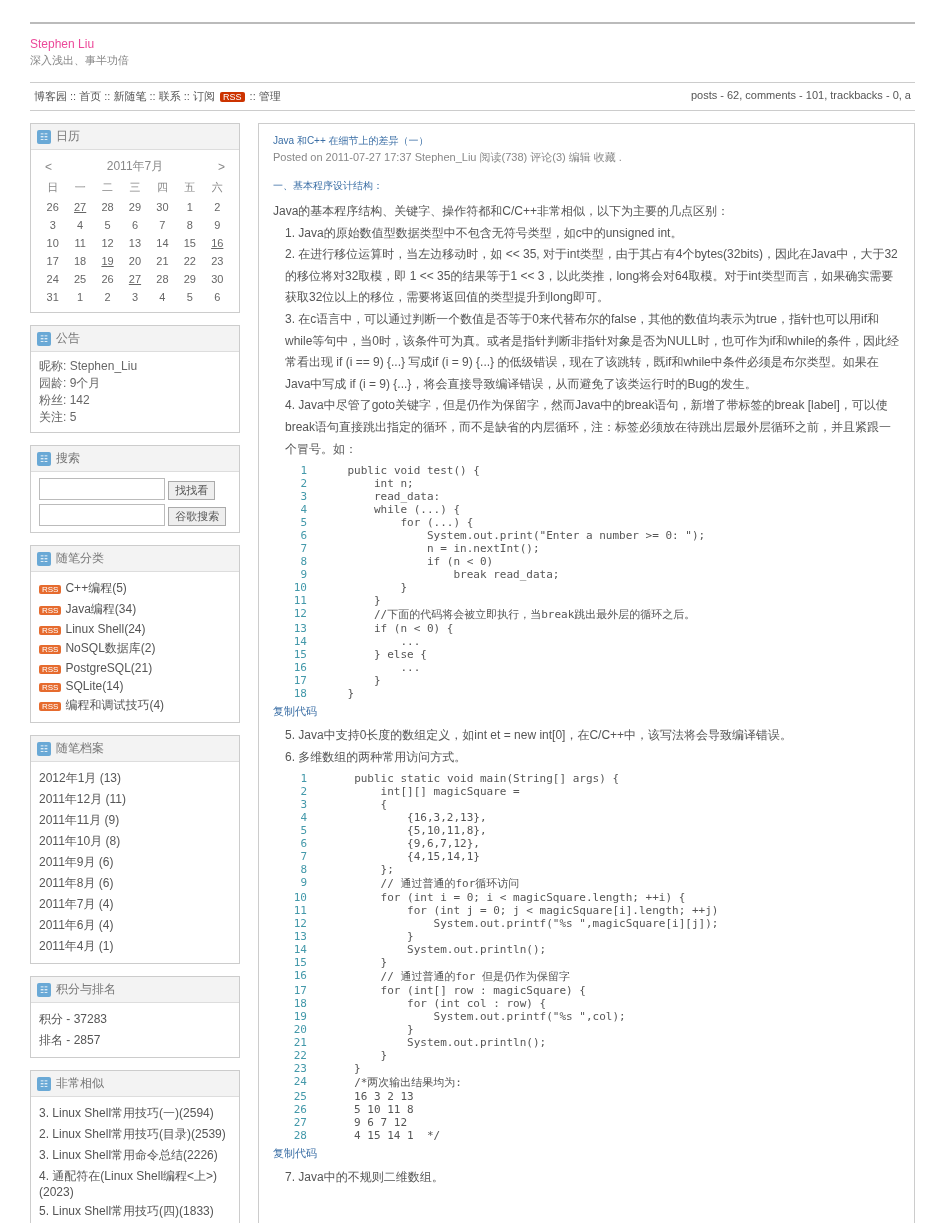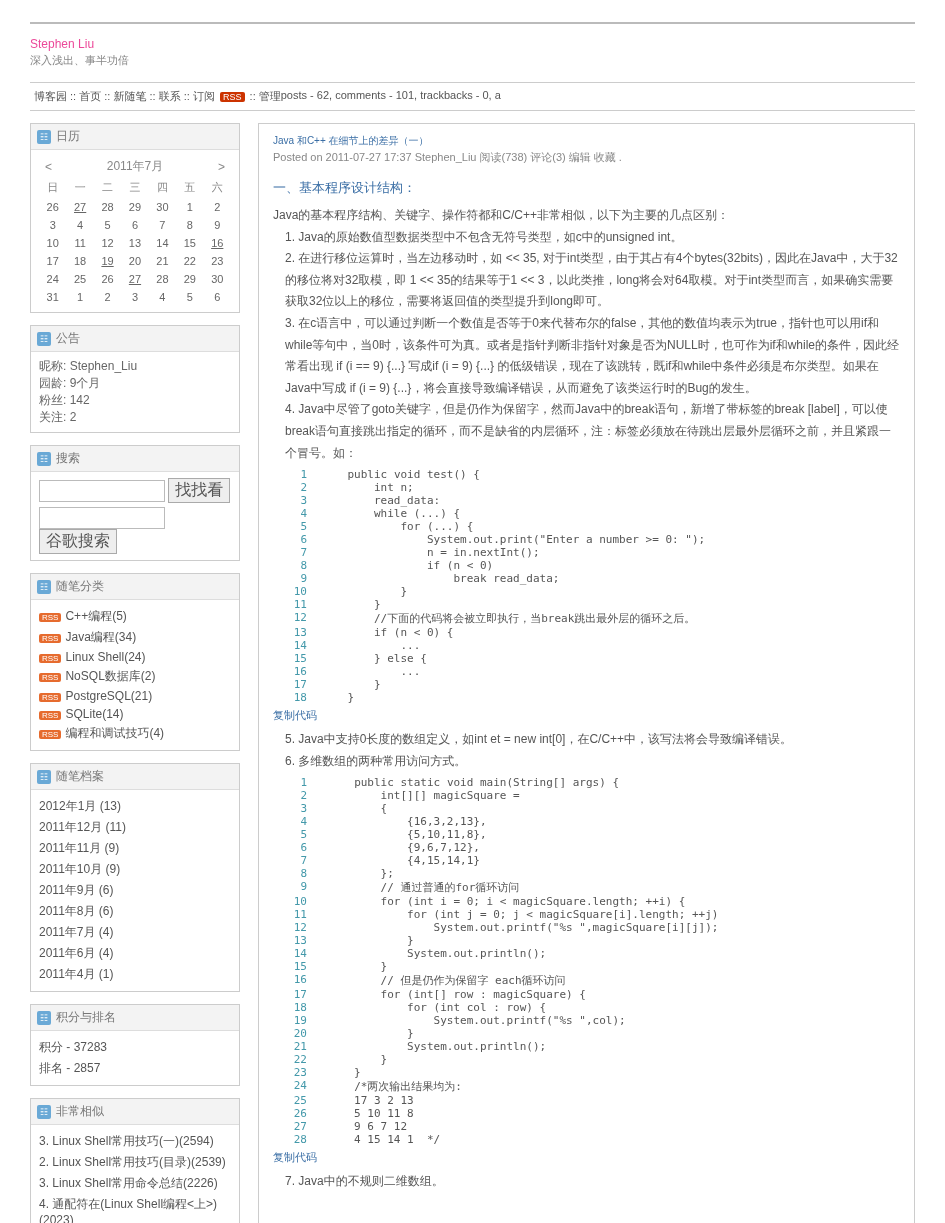--- a/index.html
+++ b/index.html
@@ -7,7 +7,7 @@
 hr.topline{border:none;border-top:2px solid #bbb;margin:0 0 8px}
 .blog-title{font-size:12px;color:#ec4899;margin:13px 0 2px}
 .blog-sub{color:#888;font-size:11px;margin-bottom:14px}
-.navbar{border:1px solid #ccc;border-left:none;border-right:none;padding:6px 4px;display:flex;color:#555;font-size:11px}
+.navbar{border:1px solid #ccc;border-left:none;border-right:none;padding:6px 4px;display:flex;justify-content:space-between;color:#555;font-size:11px}
 .navbar a{color:#555;text-decoration:none}
 .navbar .badge{background:#c30;color:#fff;font-size:9px;padding:0 3px;border-radius:2px;margin:0 2px}
 .layout{display:flex;gap:18px;margin-top:12px}

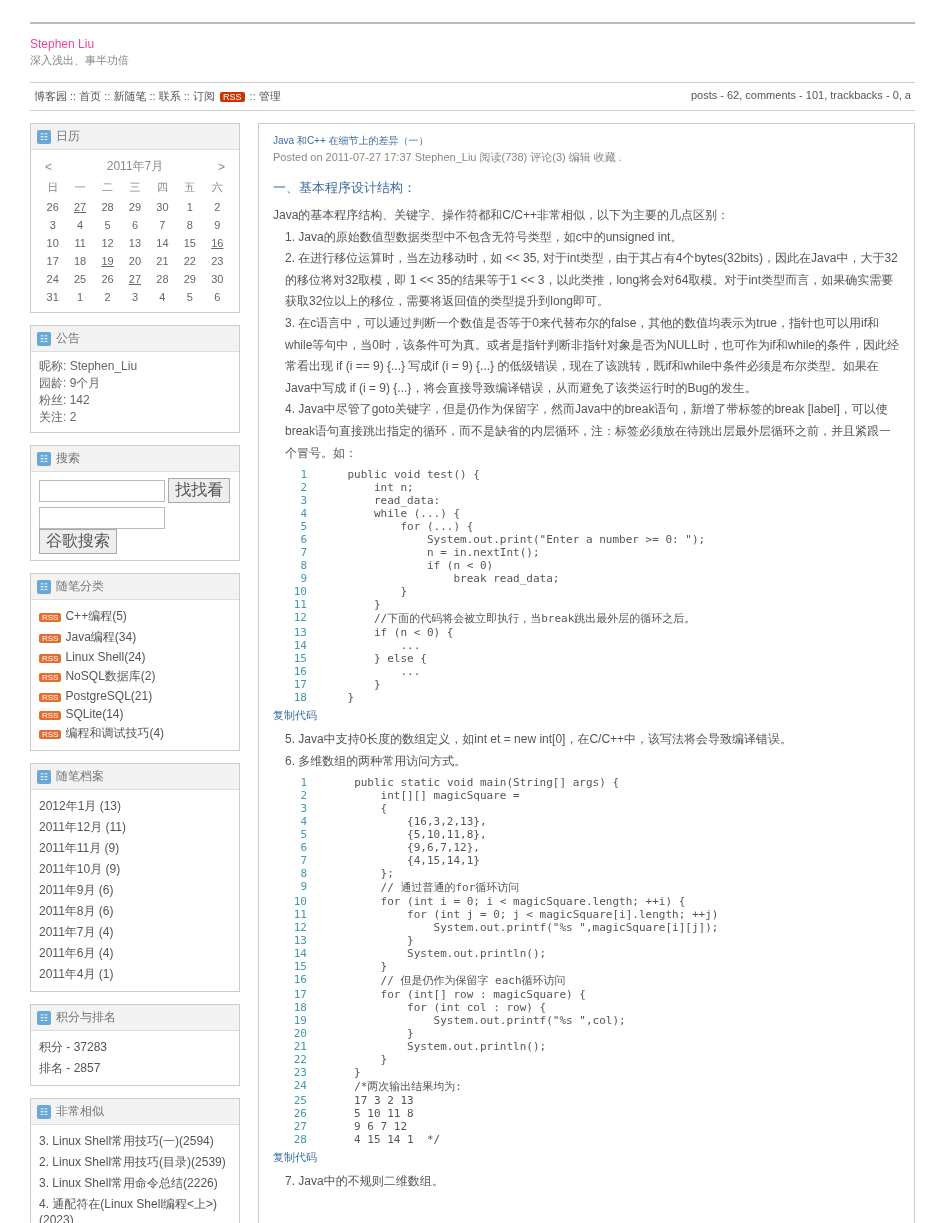--- a/index.html
+++ b/index.html
@@ -28,7 +28,7 @@
 .main{flex:1;border:1px solid #ccc;padding:10px 14px;min-width:0}
 .post-title{color:#3a6ea5;font-size:10px}
 .post-meta{color:#888;font-size:11px;margin:2px 0 10px}
-h3.sec{color:#3a6ea5;font-weight:normal;border:none;margin:14px 0 8px;font-size:13px}
+h3.sec{color:#3a6ea5;font-weight:normal;border:none;margin:14px 0 8px;font-size:10px}
 .body-text{color:#555;line-height:1.8}
 .code{border:0;background:#fff;font-family:Consolas,Monaco,monospace;font-size:11px;color:#555;padding:4px 0}
 .code table{border-collapse:collapse}

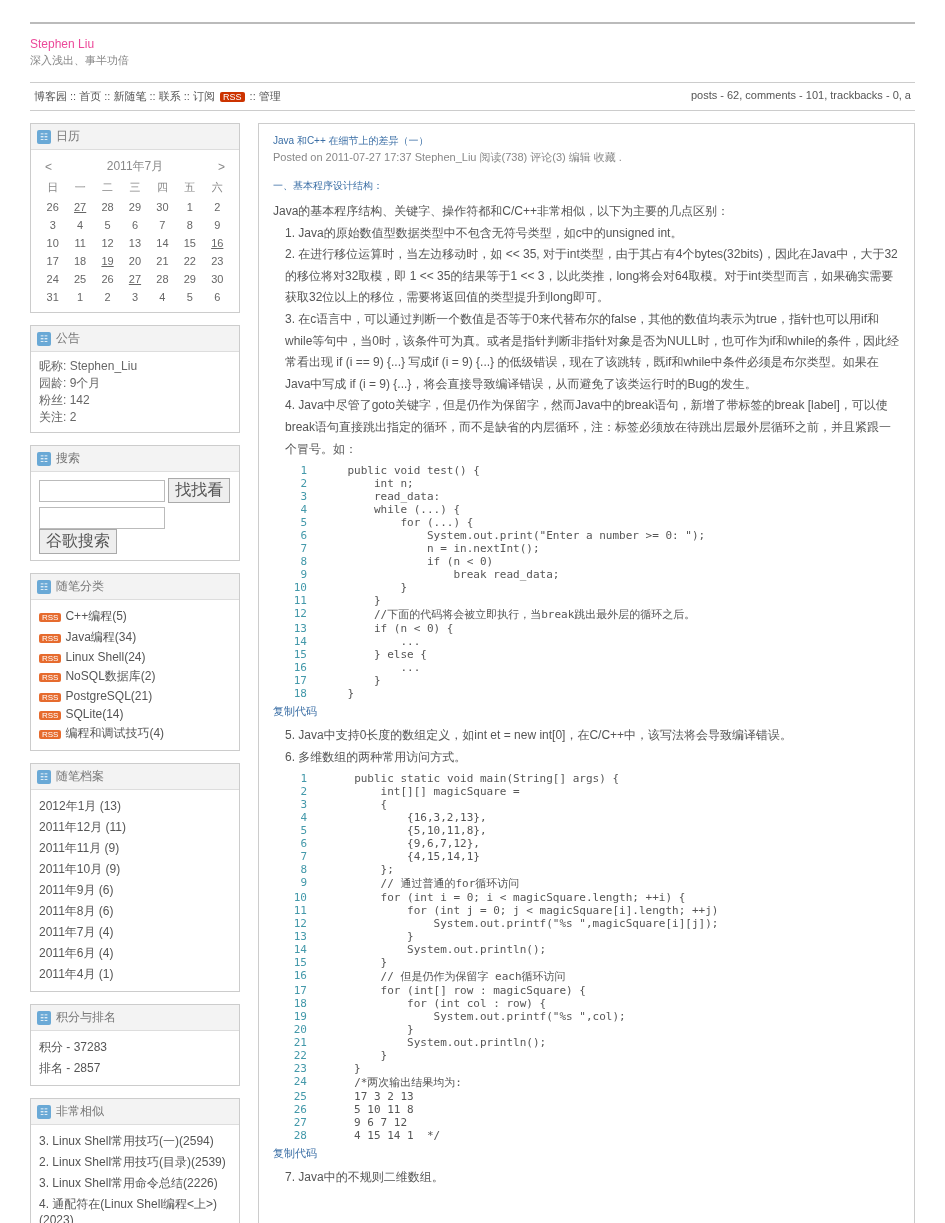--- a/index.html
+++ b/index.html
@@ -146,7 +146,7 @@
             <div>昵称: Stephen_Liu</div>
             <div>园龄: 9个月</div>
             <div>粉丝: 142</div>
-            <div>关注: 2</div>
+            <div>关注: 5</div>
           </div>
   </div>
 

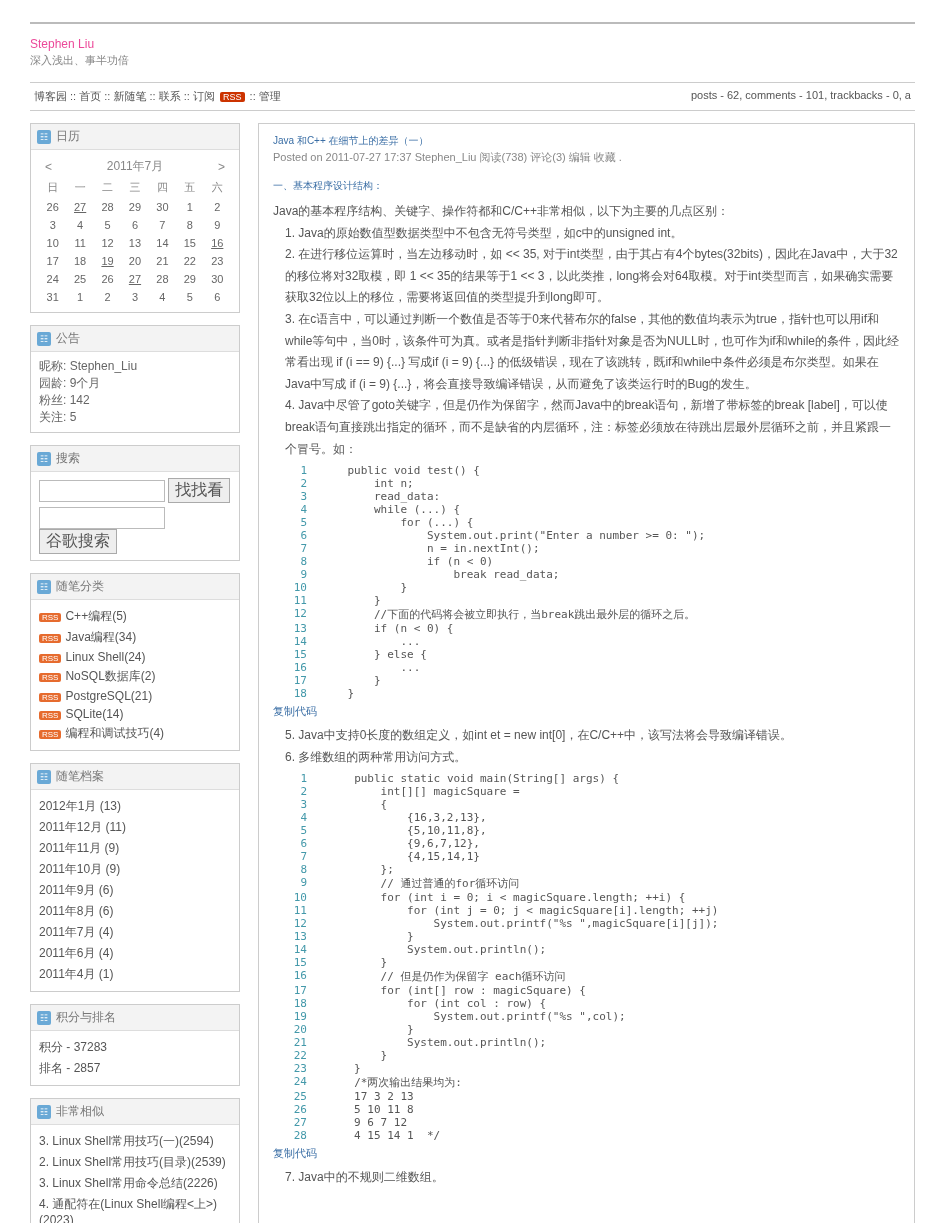--- a/index.html
+++ b/index.html
@@ -24,7 +24,7 @@
 .list a,.list div{color:#555;text-decoration:none;display:block;padding:2px 0}
 .rss{background:#e66b2e;color:#fff;font-size:8px;padding:0 3px;border-radius:2px;margin-right:4px}
 input.txt{width:120px;border:1px solid #bbb;height:18px}
-button.sbtn{font-size:16px;padding:1px 6px;border:1px solid #aaa;background:#eee;color:#555}
+button.sbtn{font-size:11px;padding:1px 6px;border:1px solid #aaa;background:#eee;color:#555}
 .main{flex:1;border:1px solid #ccc;padding:10px 14px;min-width:0}
 .post-title{color:#3a6ea5;font-size:10px}
 .post-meta{color:#888;font-size:11px;margin:2px 0 10px}

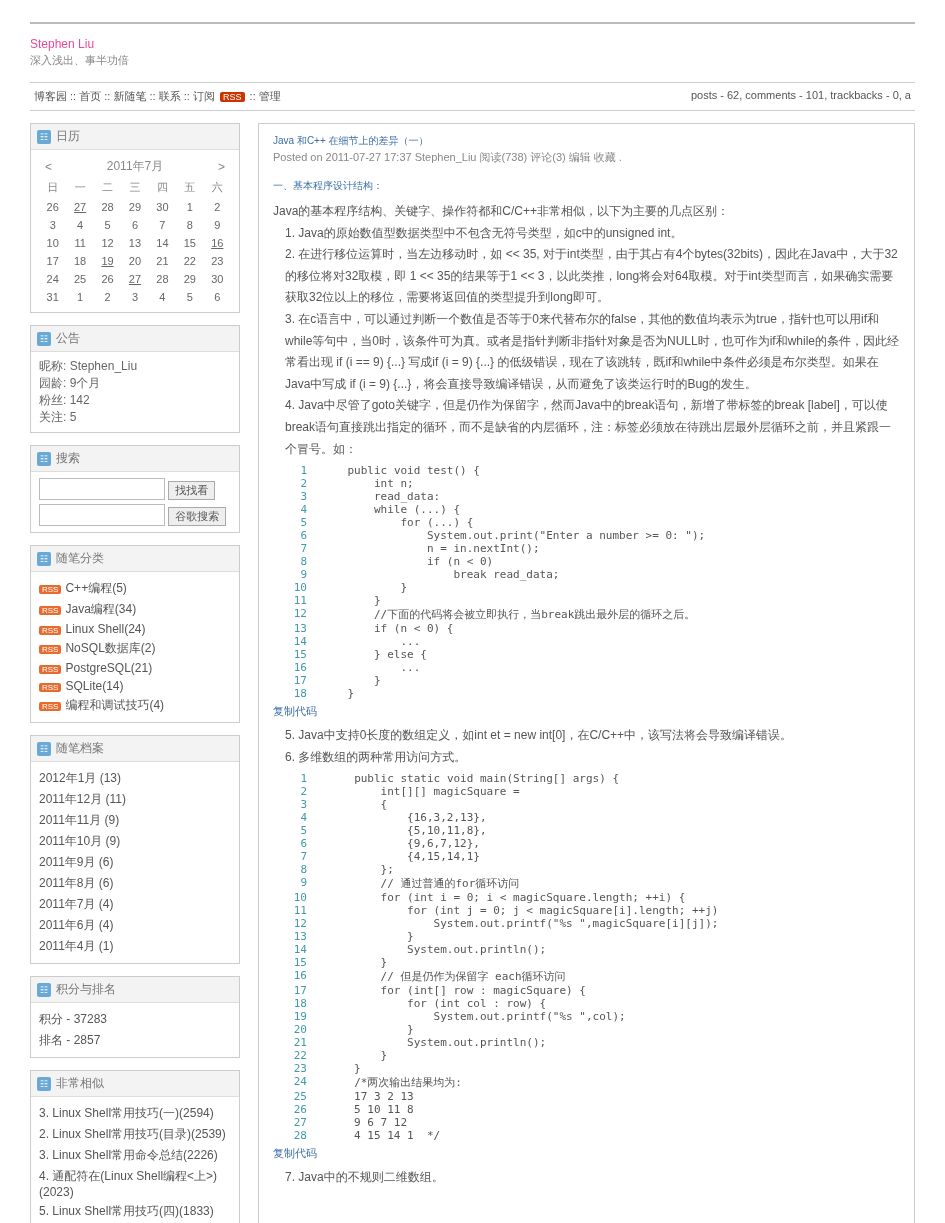--- a/index.html
+++ b/index.html
@@ -186,7 +186,7 @@
             <a href="#">2012年1月 (13)</a>
             <a href="#">2011年12月 (11)</a>
             <a href="#">2011年11月 (9)</a>
-            <a href="#">2011年10月 (9)</a>
+            <a href="#">2011年10月 (8)</a>
             <a href="#">2011年9月 (6)</a>
             <a href="#">2011年8月 (6)</a>
             <a href="#">2011年7月 (4)</a>

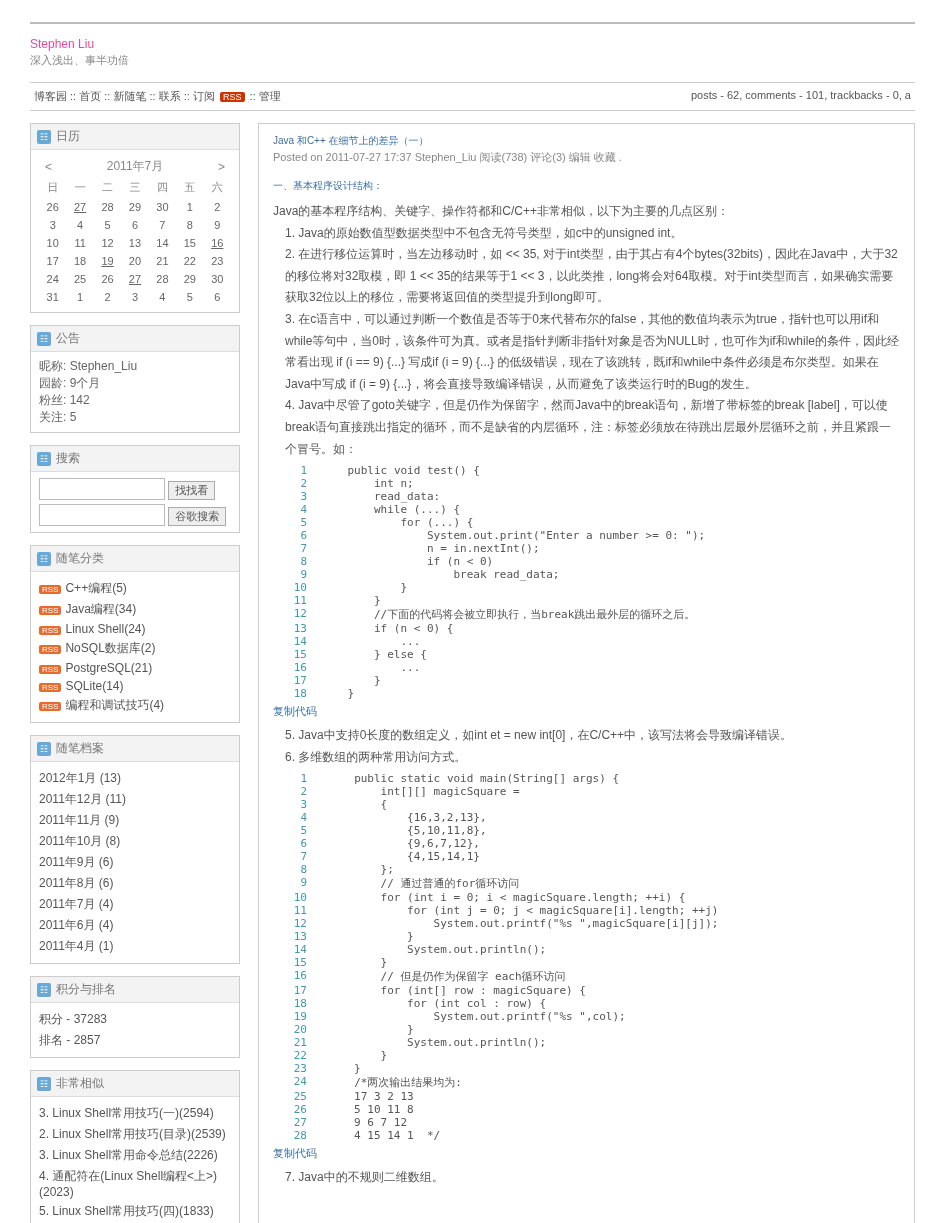--- a/index.html
+++ b/index.html
@@ -386,7 +386,7 @@
               </tr>
               <tr>
                 <td class="ln">16</td>
-                <td class="cd">         <cmt>// 但是仍作为保留字 each循环访问</cmt></td>
+                <td class="cd">         <cmt>// 通过普通的for 但是仍作为保留字</cmt></td>
               </tr>
               <tr>
                 <td class="ln">17</td>

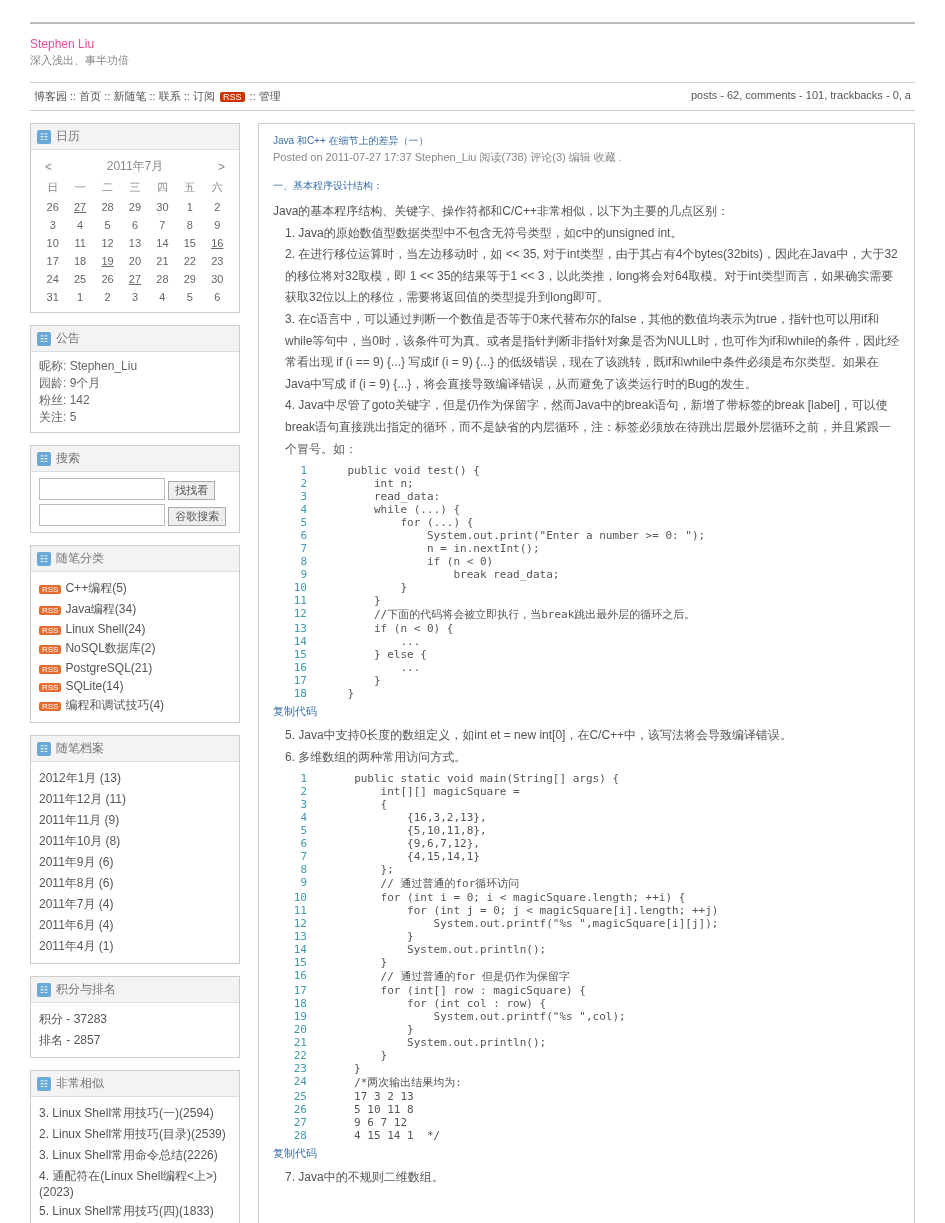--- a/index.html
+++ b/index.html
@@ -422,7 +422,7 @@
               </tr>
               <tr>
                 <td class="ln">25</td>
-                <td class="cd"><cmt>     17 3 2 13</cmt></td>
+                <td class="cd"><cmt>     16 3 2 13</cmt></td>
               </tr>
               <tr>
                 <td class="ln">26</td>

